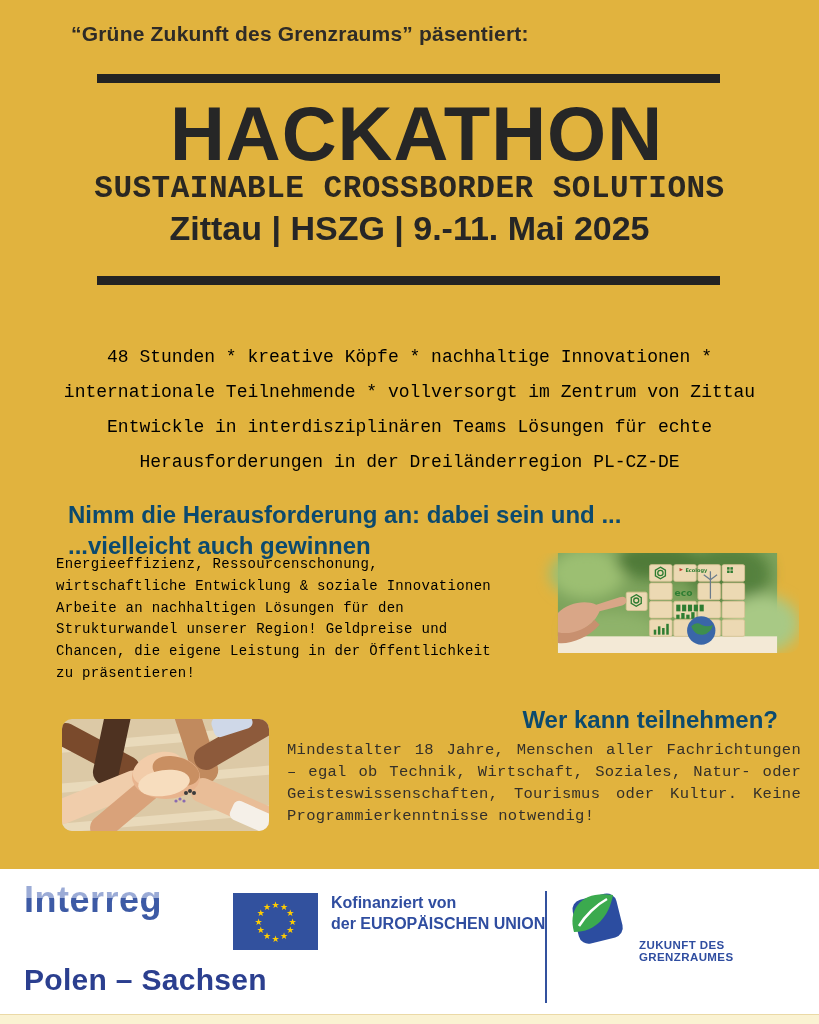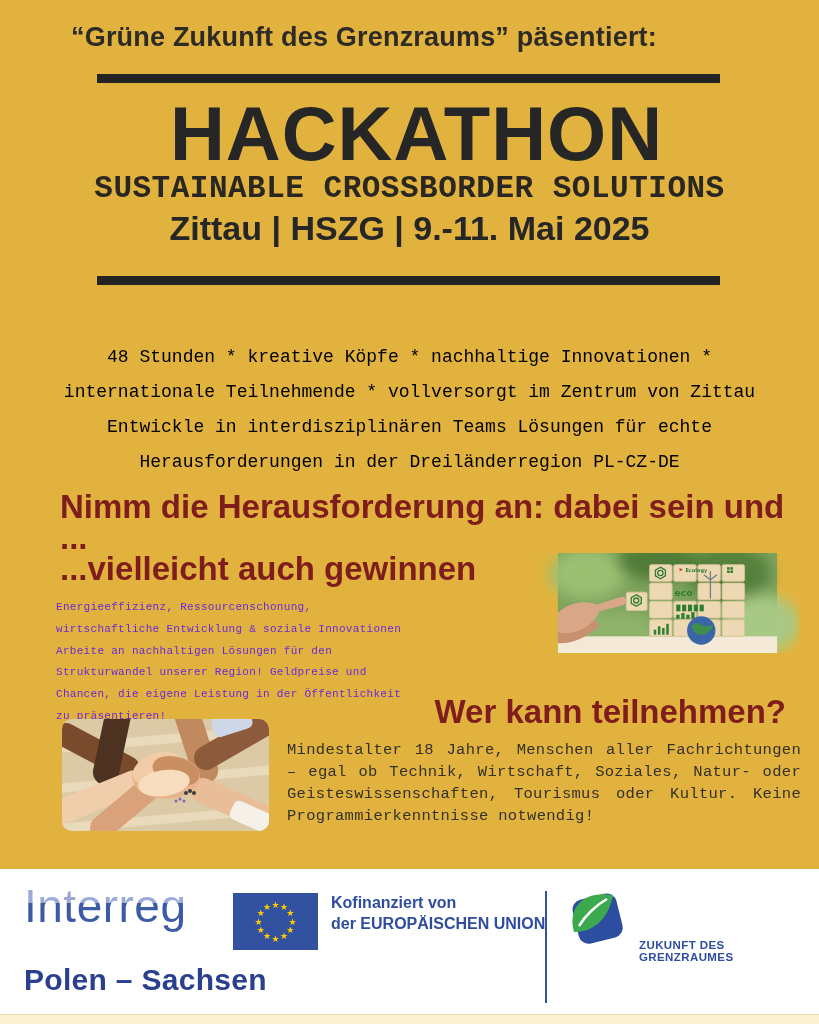--- a/index.html
+++ b/index.html
@@ -12,7 +12,7 @@
   .mono{font-family:"Liberation Mono","DejaVu Sans Mono",monospace;}
   .abs{position:absolute;}
 
-  .tagline{left:71px;top:22px;font-size:27px;font-weight:700;color:var(--ink,#2E2B27);letter-spacing:.2px;}
+  .tagline{left:71px;top:22px;font-size:21px;font-weight:700;color:var(--ink,#2E2B27);letter-spacing:.2px;}
   .rule{left:97px;width:623px;height:9px;background:var(--rule,#232323);}
   .rule-top{top:74px;} .rule-bottom{top:276px;}
 

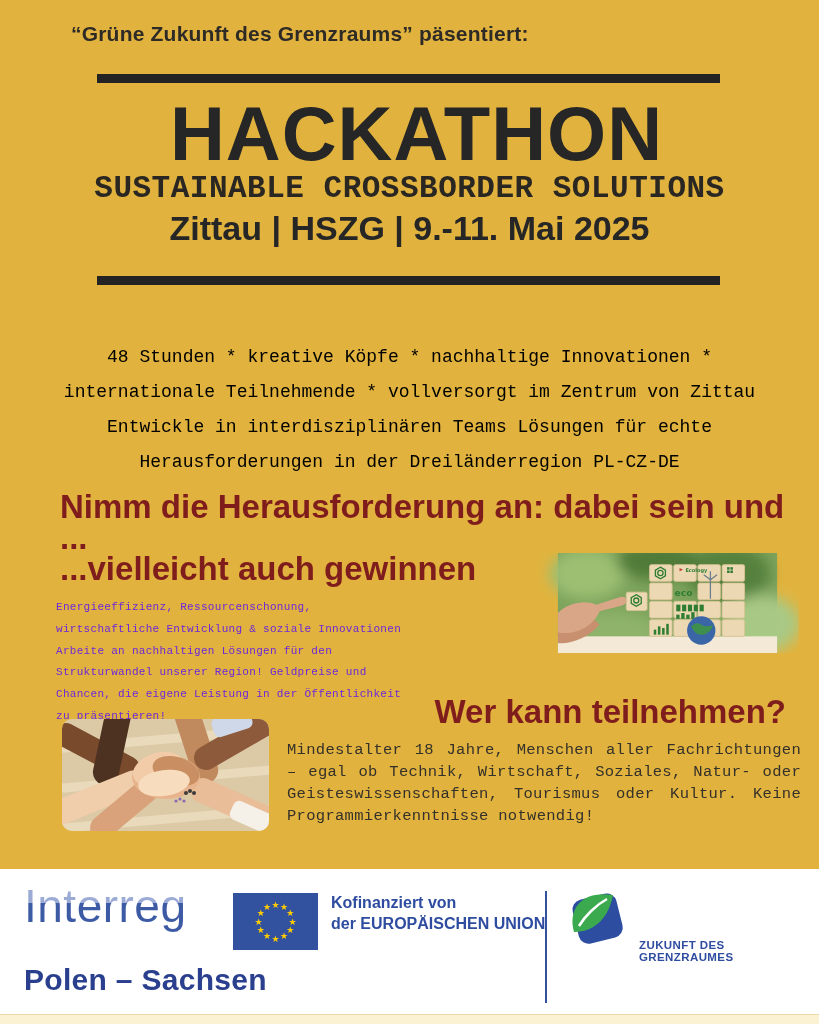--- a/index.html
+++ b/index.html
@@ -25,7 +25,7 @@
   .intro{left:0;width:100%;text-align:center;font-size:18px;line-height:35px;color:#000000;}
   .intro-1{top:322px;} .intro-2{top:392px;}
 
-  .h2{font-size:33px;font-weight:800;color:#7f1d1d;line-height:31px;margin:4px;}
+  .h2{font-size:24px;font-weight:800;color:#0c4a6e;line-height:31px;margin:12px;}
   .challenge-heading{left:56px;top:487px;}
   .challenge-body{left:56px;top:586px;font-size:11px;line-height:21.8px;color:#6d28d9;letter-spacing:.3px;}
   .participate-heading{right:29px;top:692px;text-align:center;}

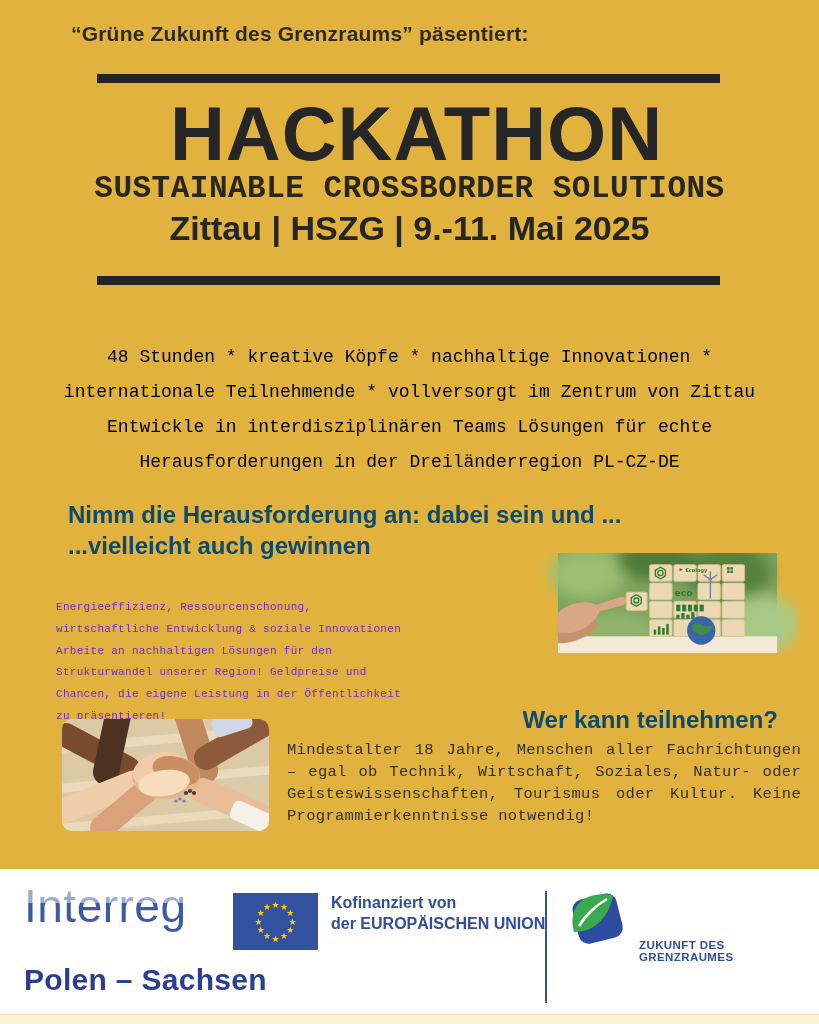--- a/index.html
+++ b/index.html
@@ -27,7 +27,7 @@
 
   .h2{font-size:24px;font-weight:800;color:#0c4a6e;line-height:31px;margin:12px;}
   .challenge-heading{left:56px;top:487px;}
-  .challenge-body{left:56px;top:586px;font-size:11px;line-height:21.8px;color:#6d28d9;letter-spacing:.3px;}
+  .challenge-body{left:56px;top:540px;font-size:14px;line-height:21.8px;color:#000000;letter-spacing:.3px;}
   .participate-heading{right:29px;top:692px;text-align:center;}
   .participate-body{left:287px;top:723px;width:514px;font-size:15.5px;line-height:22.3px;
                     color:#34302A;text-align:justify;letter-spacing:.3px;}

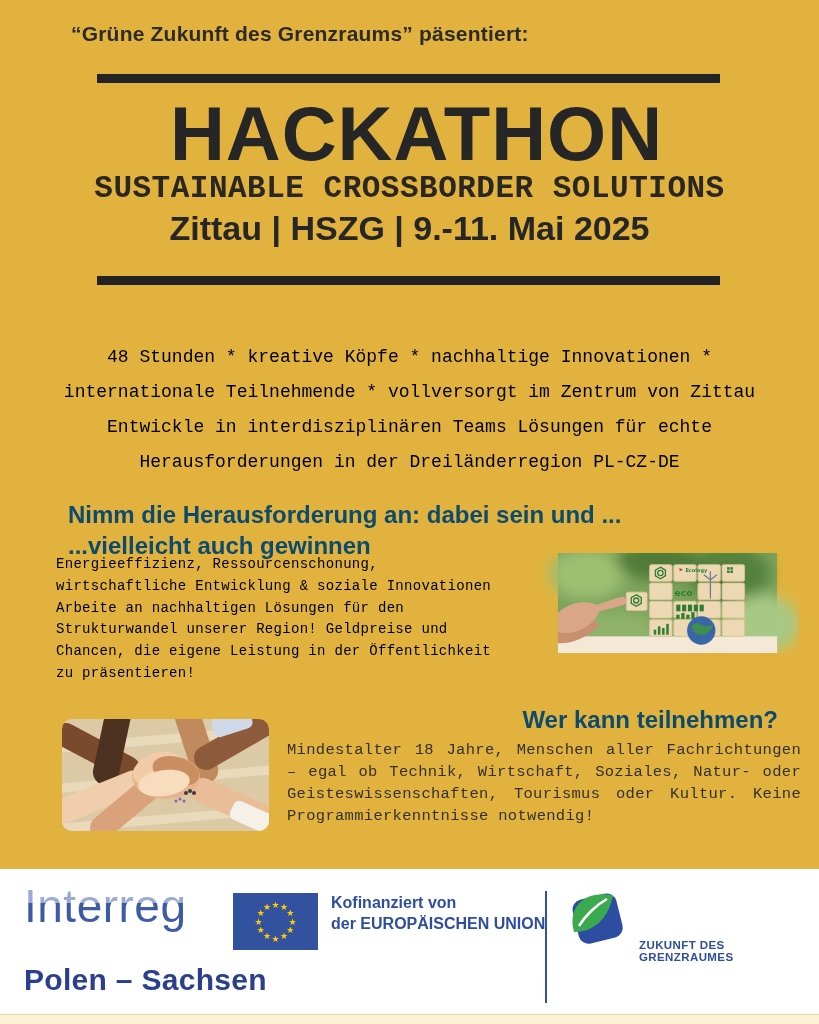--- a/index.html
+++ b/index.html
@@ -38,7 +38,7 @@
   .photo svg{display:block;width:100%;height:100%;}
 
   .footer{left:0;top:869px;width:819px;height:145px;background:var(--footer-bg,#fff);}
-  .interreg-word{left:24px;top:10px;font-size:46px;font-weight:400;letter-spacing:.5px;
+  .interreg-word{left:24px;top:10px;font-size:36px;font-weight:700;letter-spacing:.5px;
     background:linear-gradient(180deg,var(--interreg-light,#9BABD6) 0 45%,var(--interreg-blue,#3D5AA5) 45% 100%);
     -webkit-background-clip:text;background-clip:text;color:transparent;}
   .eu-flag{left:233px;top:24px;width:85px;height:57px;}

